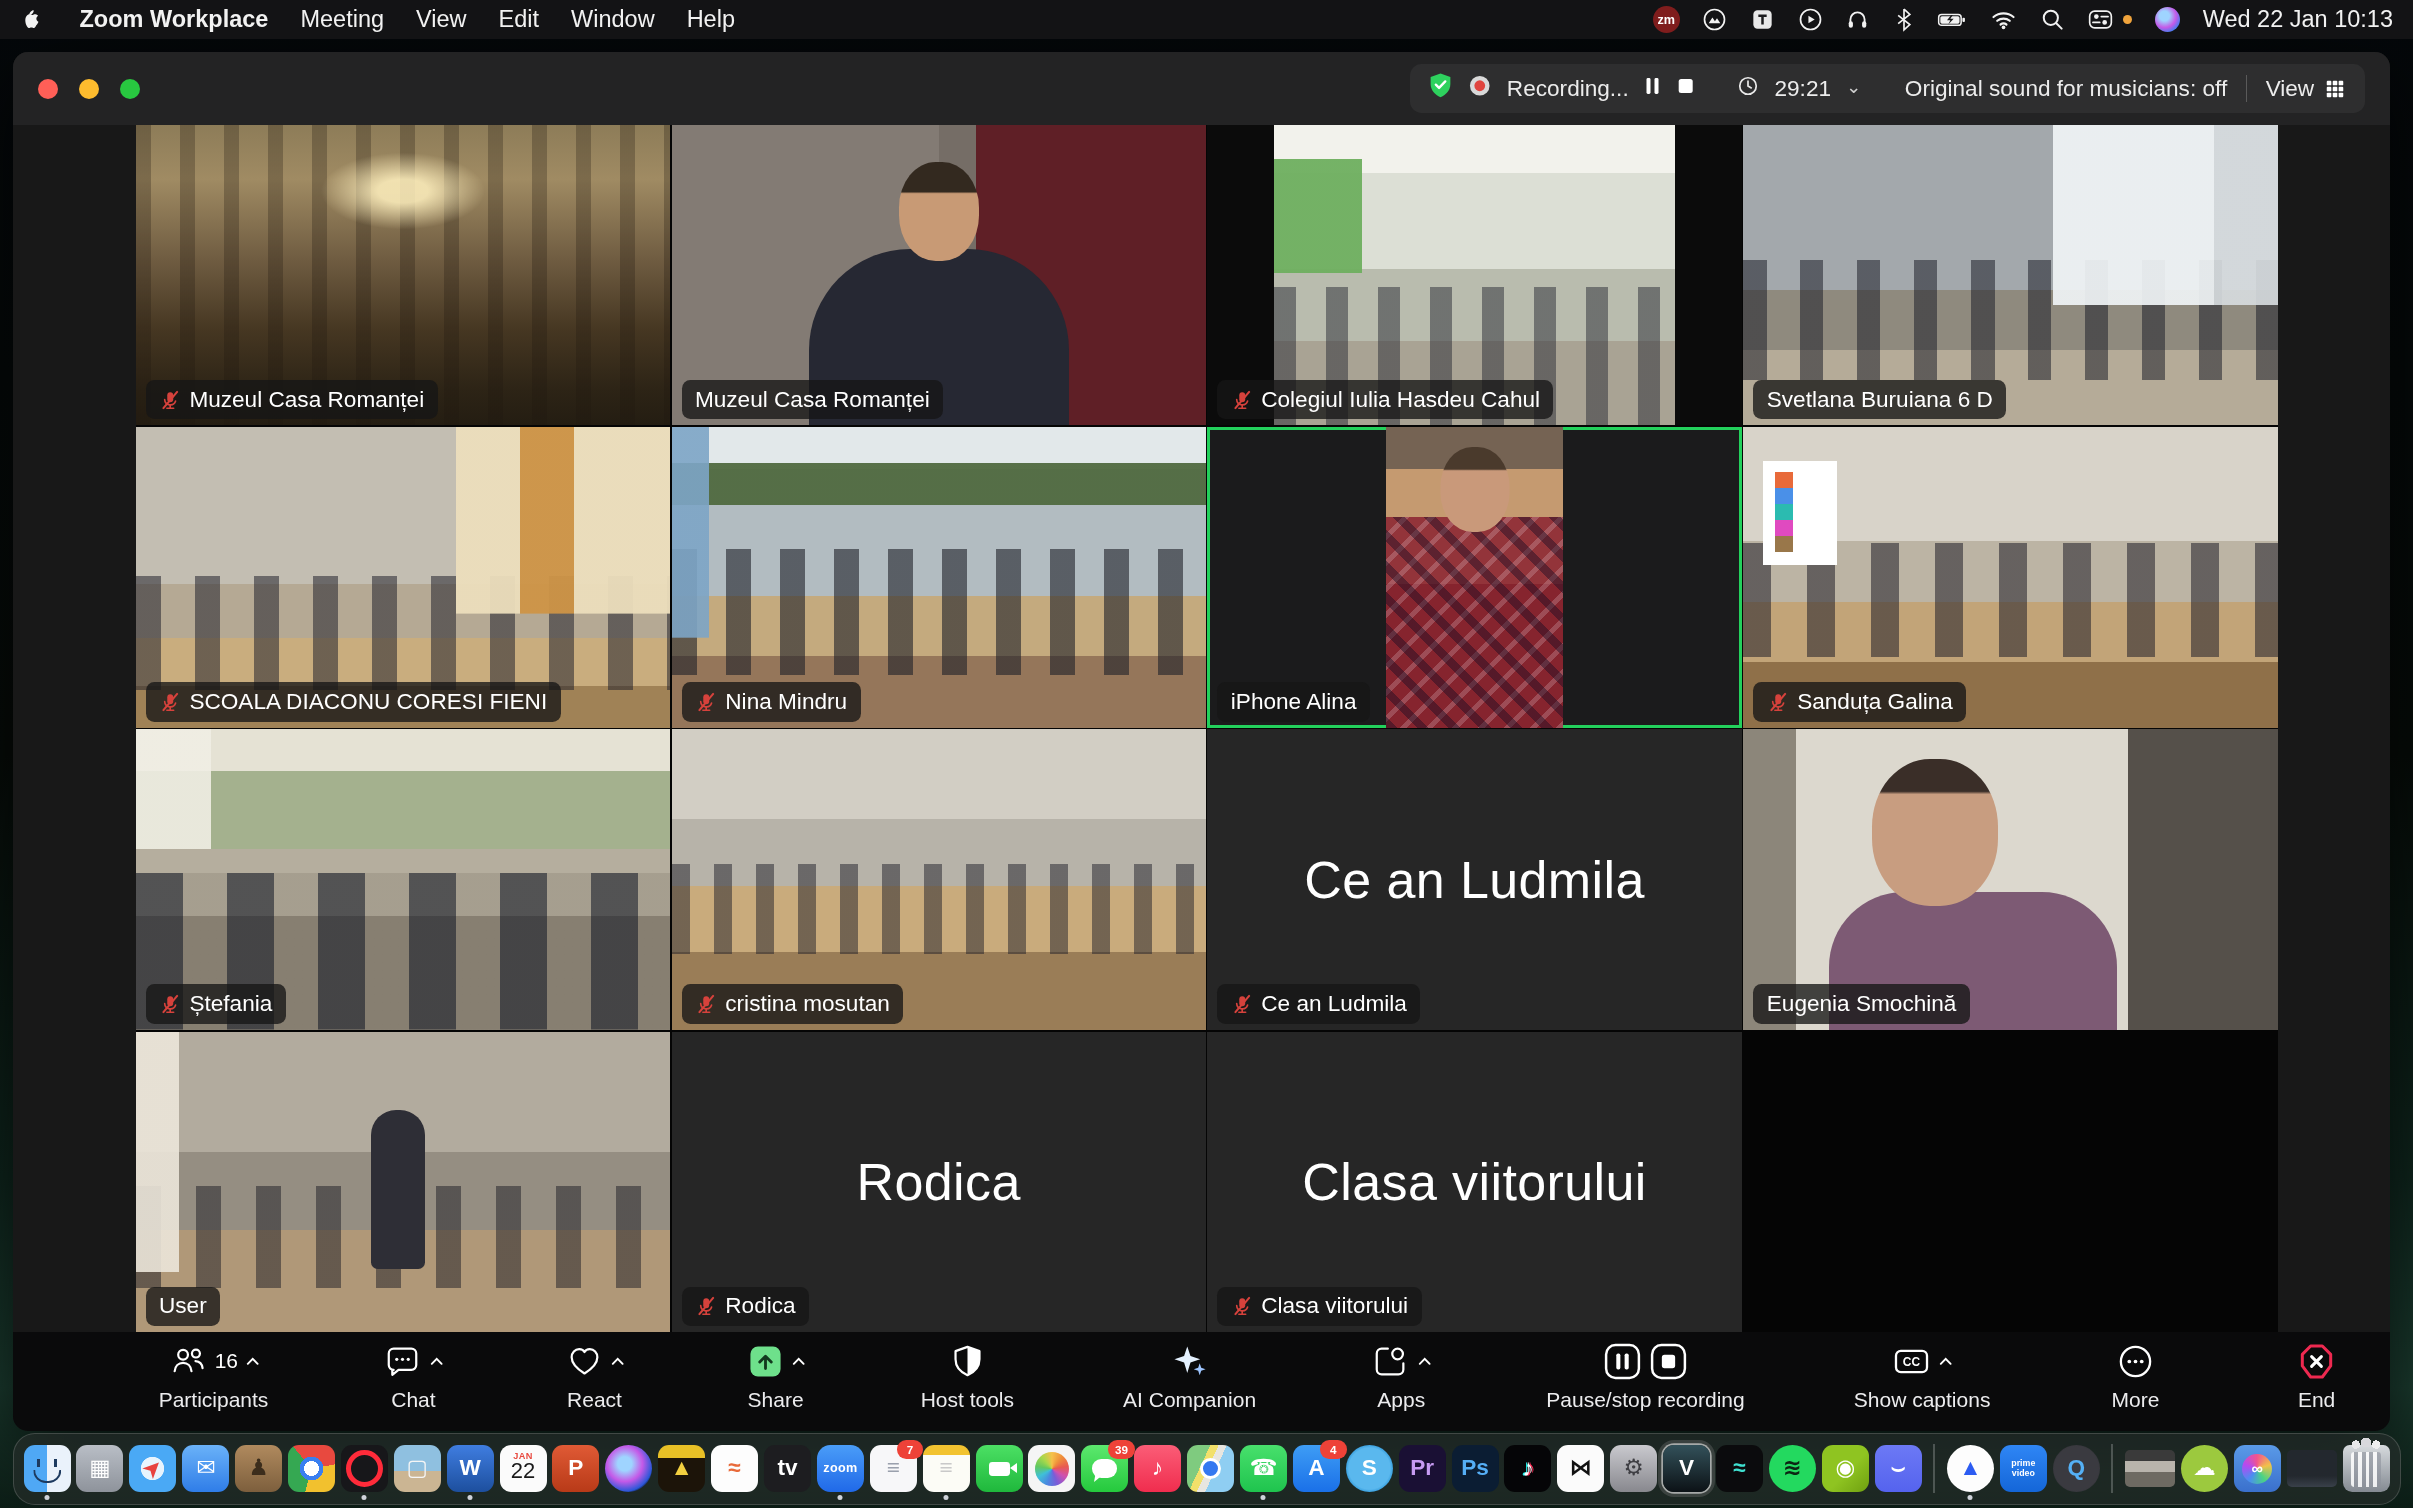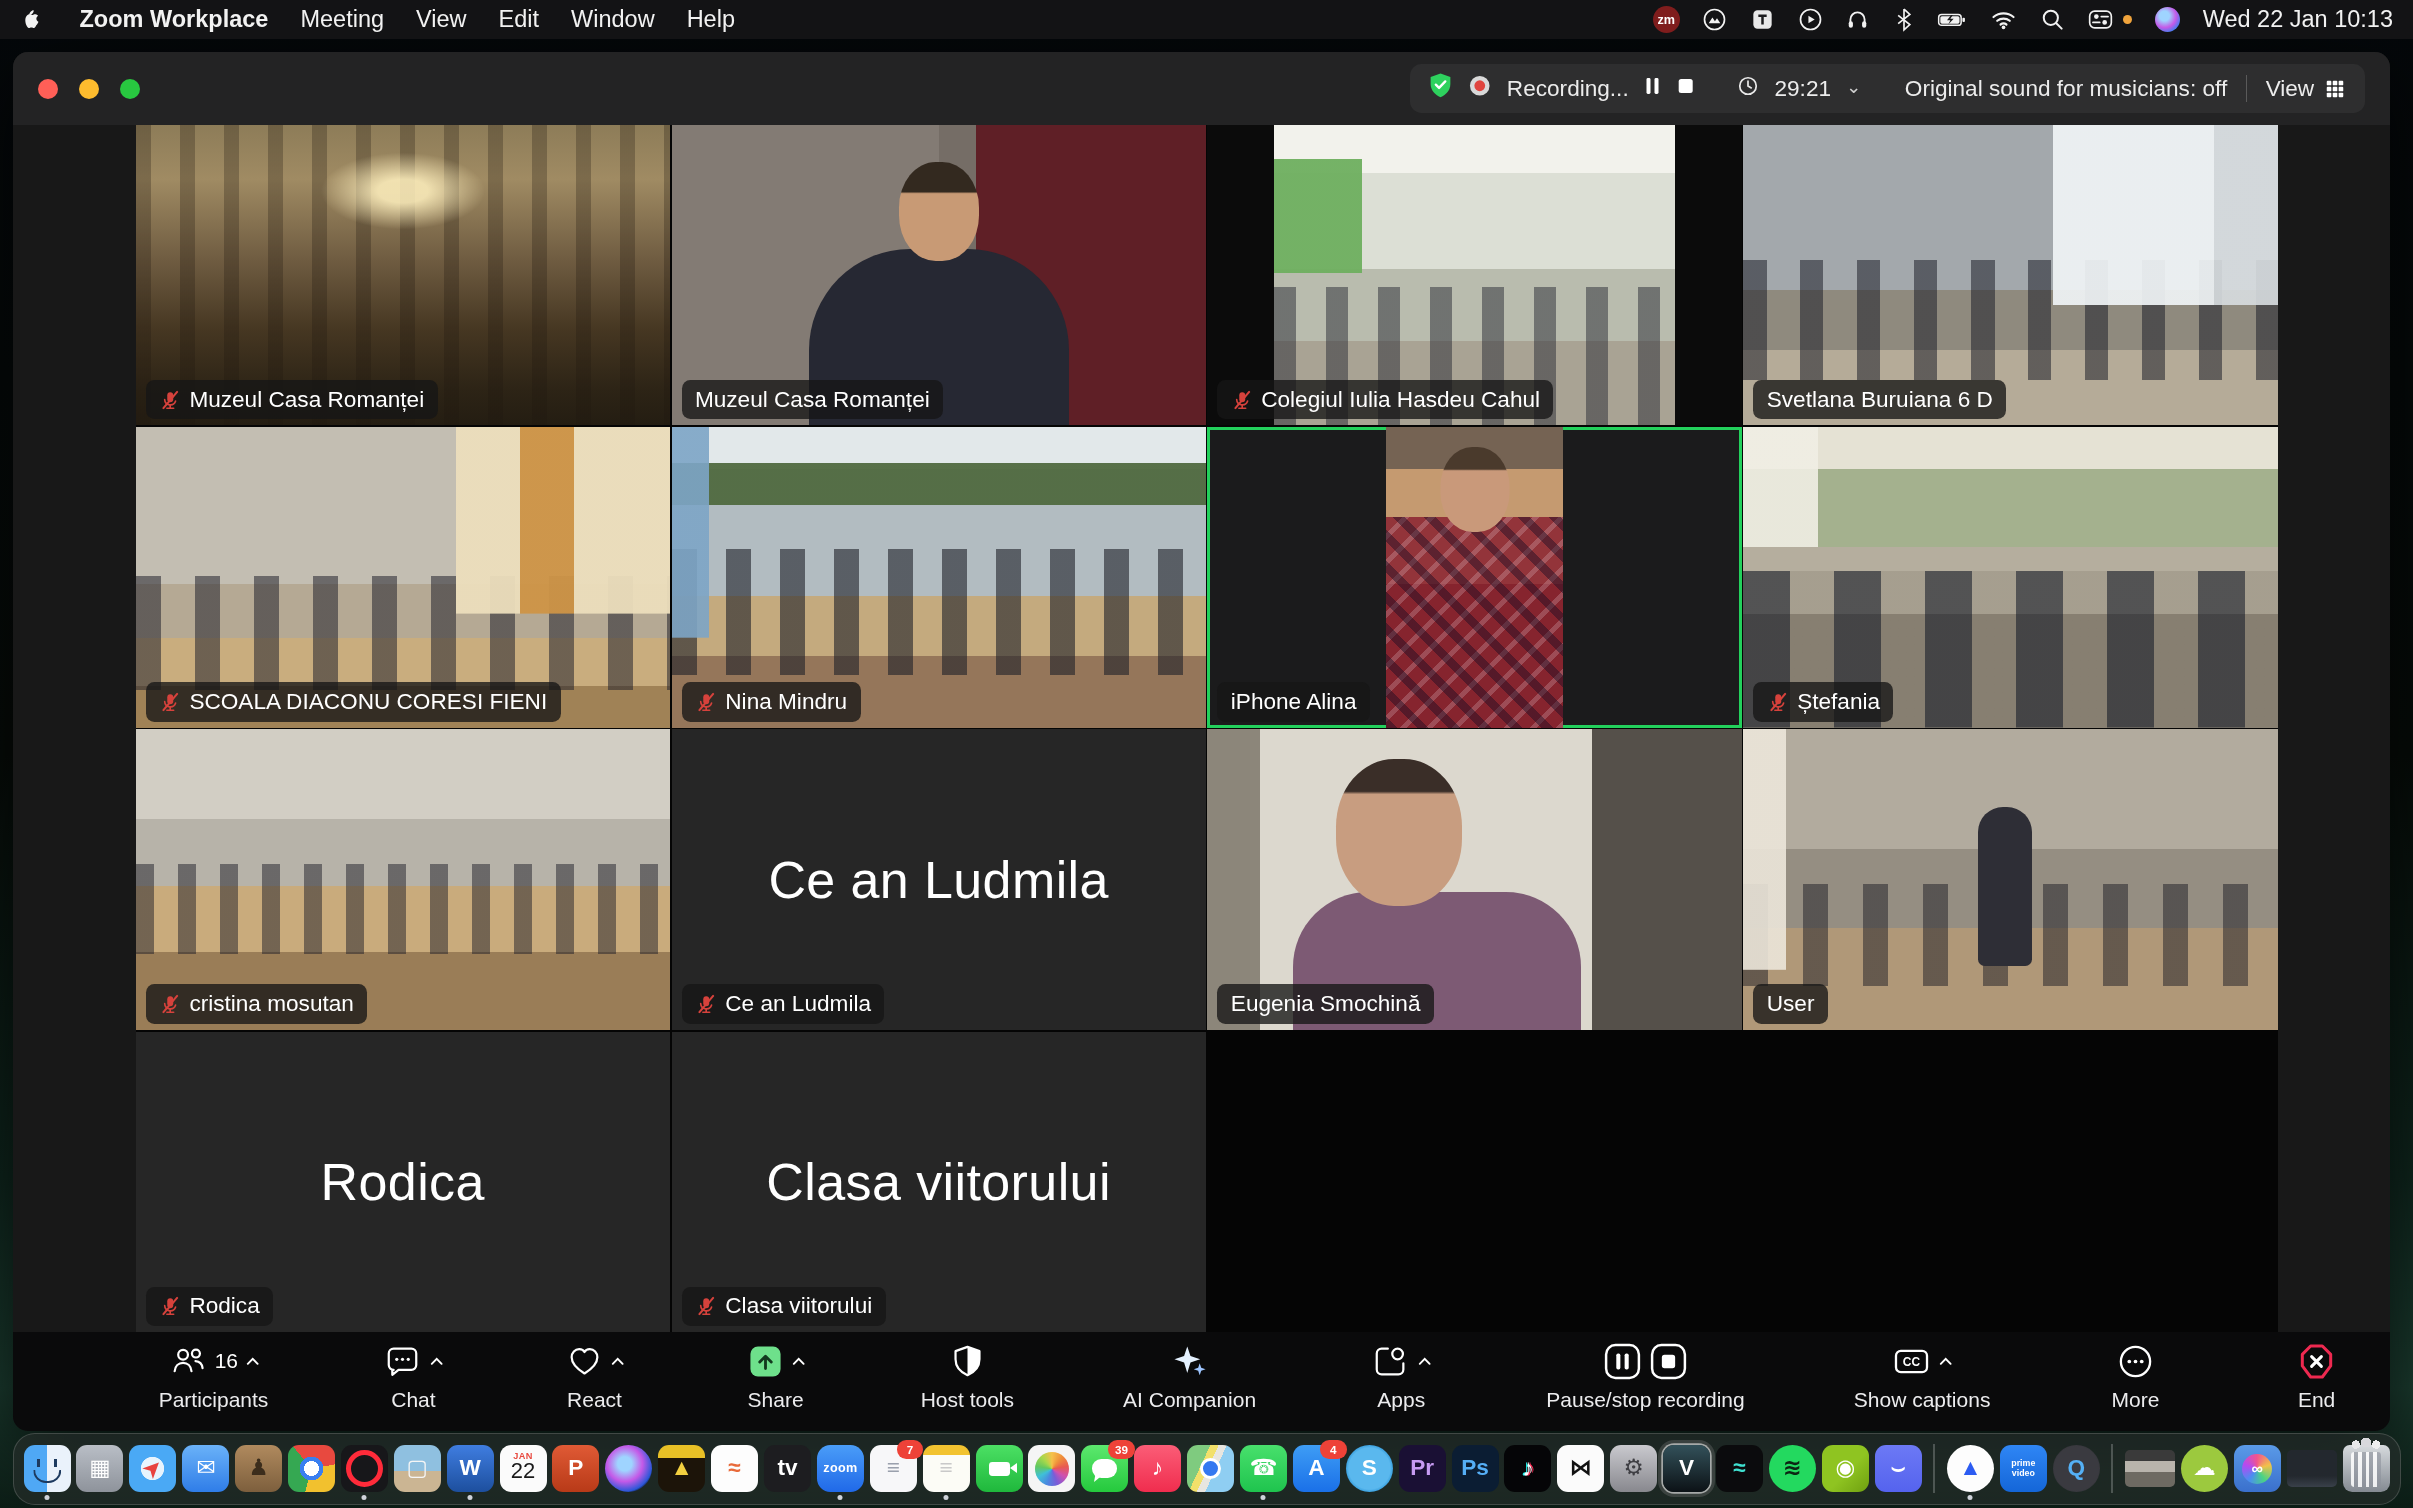--- a/index.html
+++ b/index.html
@@ -375,6 +375,17 @@
         </div>
       </div>
       <div class="tile">
+        <div class="vid sc-cls-poster"></div>
+        <div class="nameplate">
+          <svg viewBox="0 0 24 24" width="22" height="22">
+            <rect x="9" y="3.5" width="6.5" height="11" rx="3.2" fill="#d6423c"></rect>
+            <path d="M6.2 11.5a6.1 6.1 0 0 0 11.9 1.6M12.2 17.8V21M8.6 21h7.4" stroke="#d6423c" stroke-width="1.8" fill="none" stroke-linecap="round"></path>
+            <path d="M4.8 20.8L19.8 3.2" stroke="#d6423c" stroke-width="2.3" stroke-linecap="round"></path>
+          </svg>
+          <span>Sanduța Galina</span>
+        </div>
+      </div>
+      <div class="tile">
         <div class="vid sc-cls-back"></div>
         <div class="nameplate">
           <svg viewBox="0 0 24 24" width="22" height="22">

